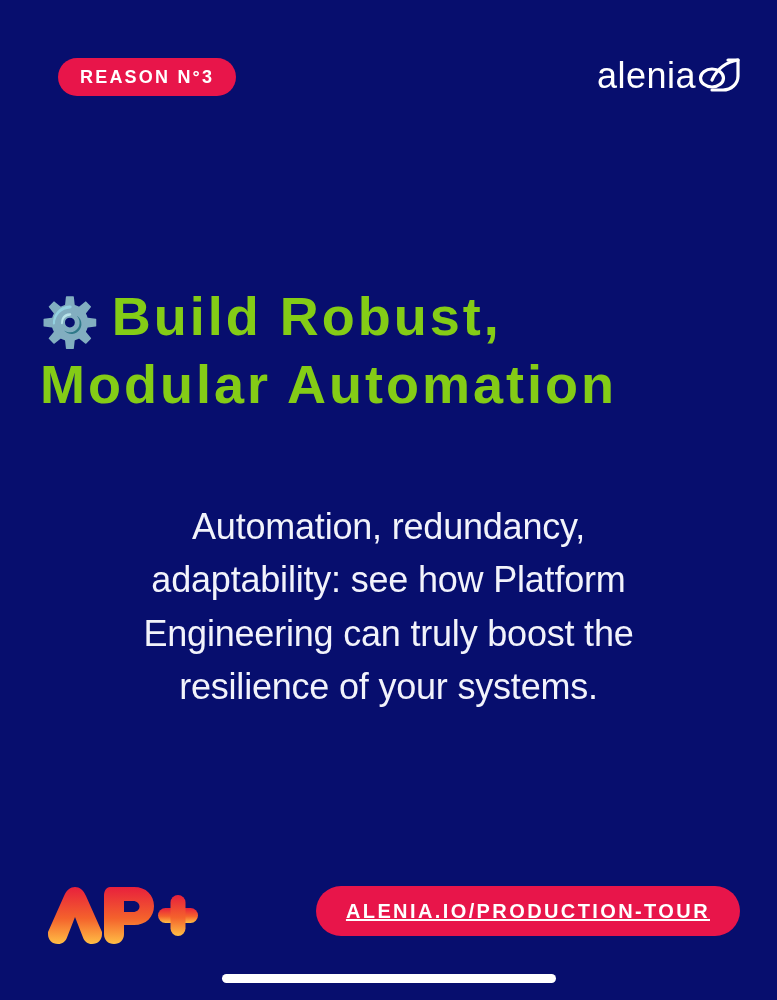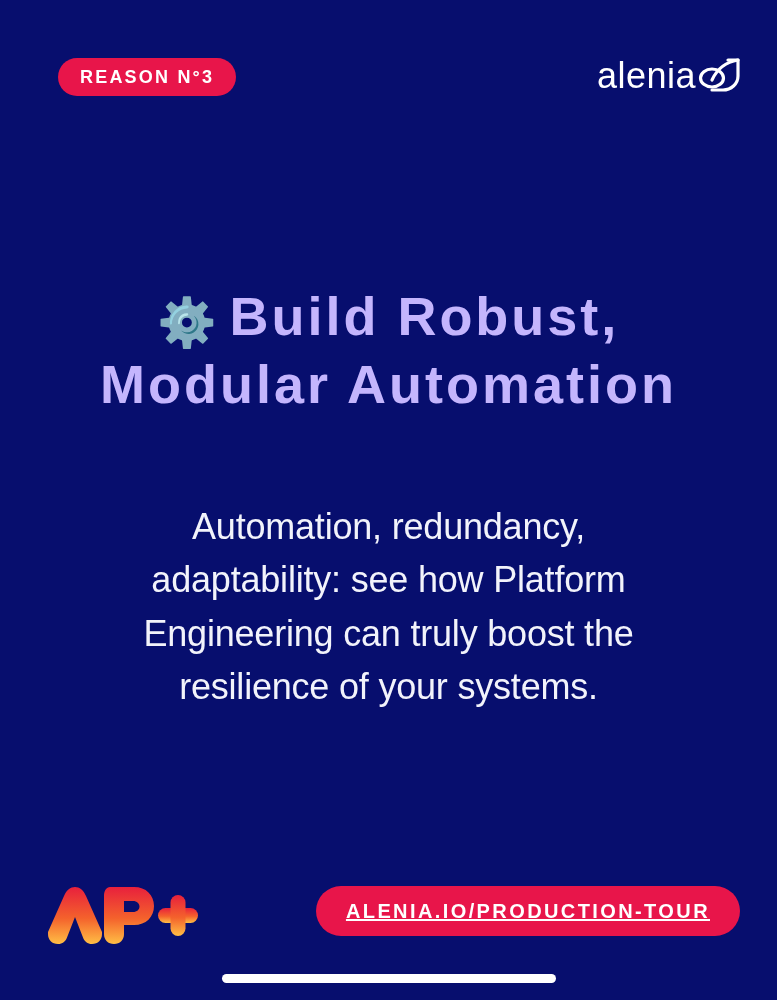--- a/index.html
+++ b/index.html
@@ -58,8 +58,7 @@
   .headline {
     position:absolute;
     top:284px; left:40px; right:40px;
-    text-align:center;
-    color:#c4b5fd;
+    color:#84cc16;
     font-size:54px;
     font-weight:bold;
     letter-spacing:3px;

